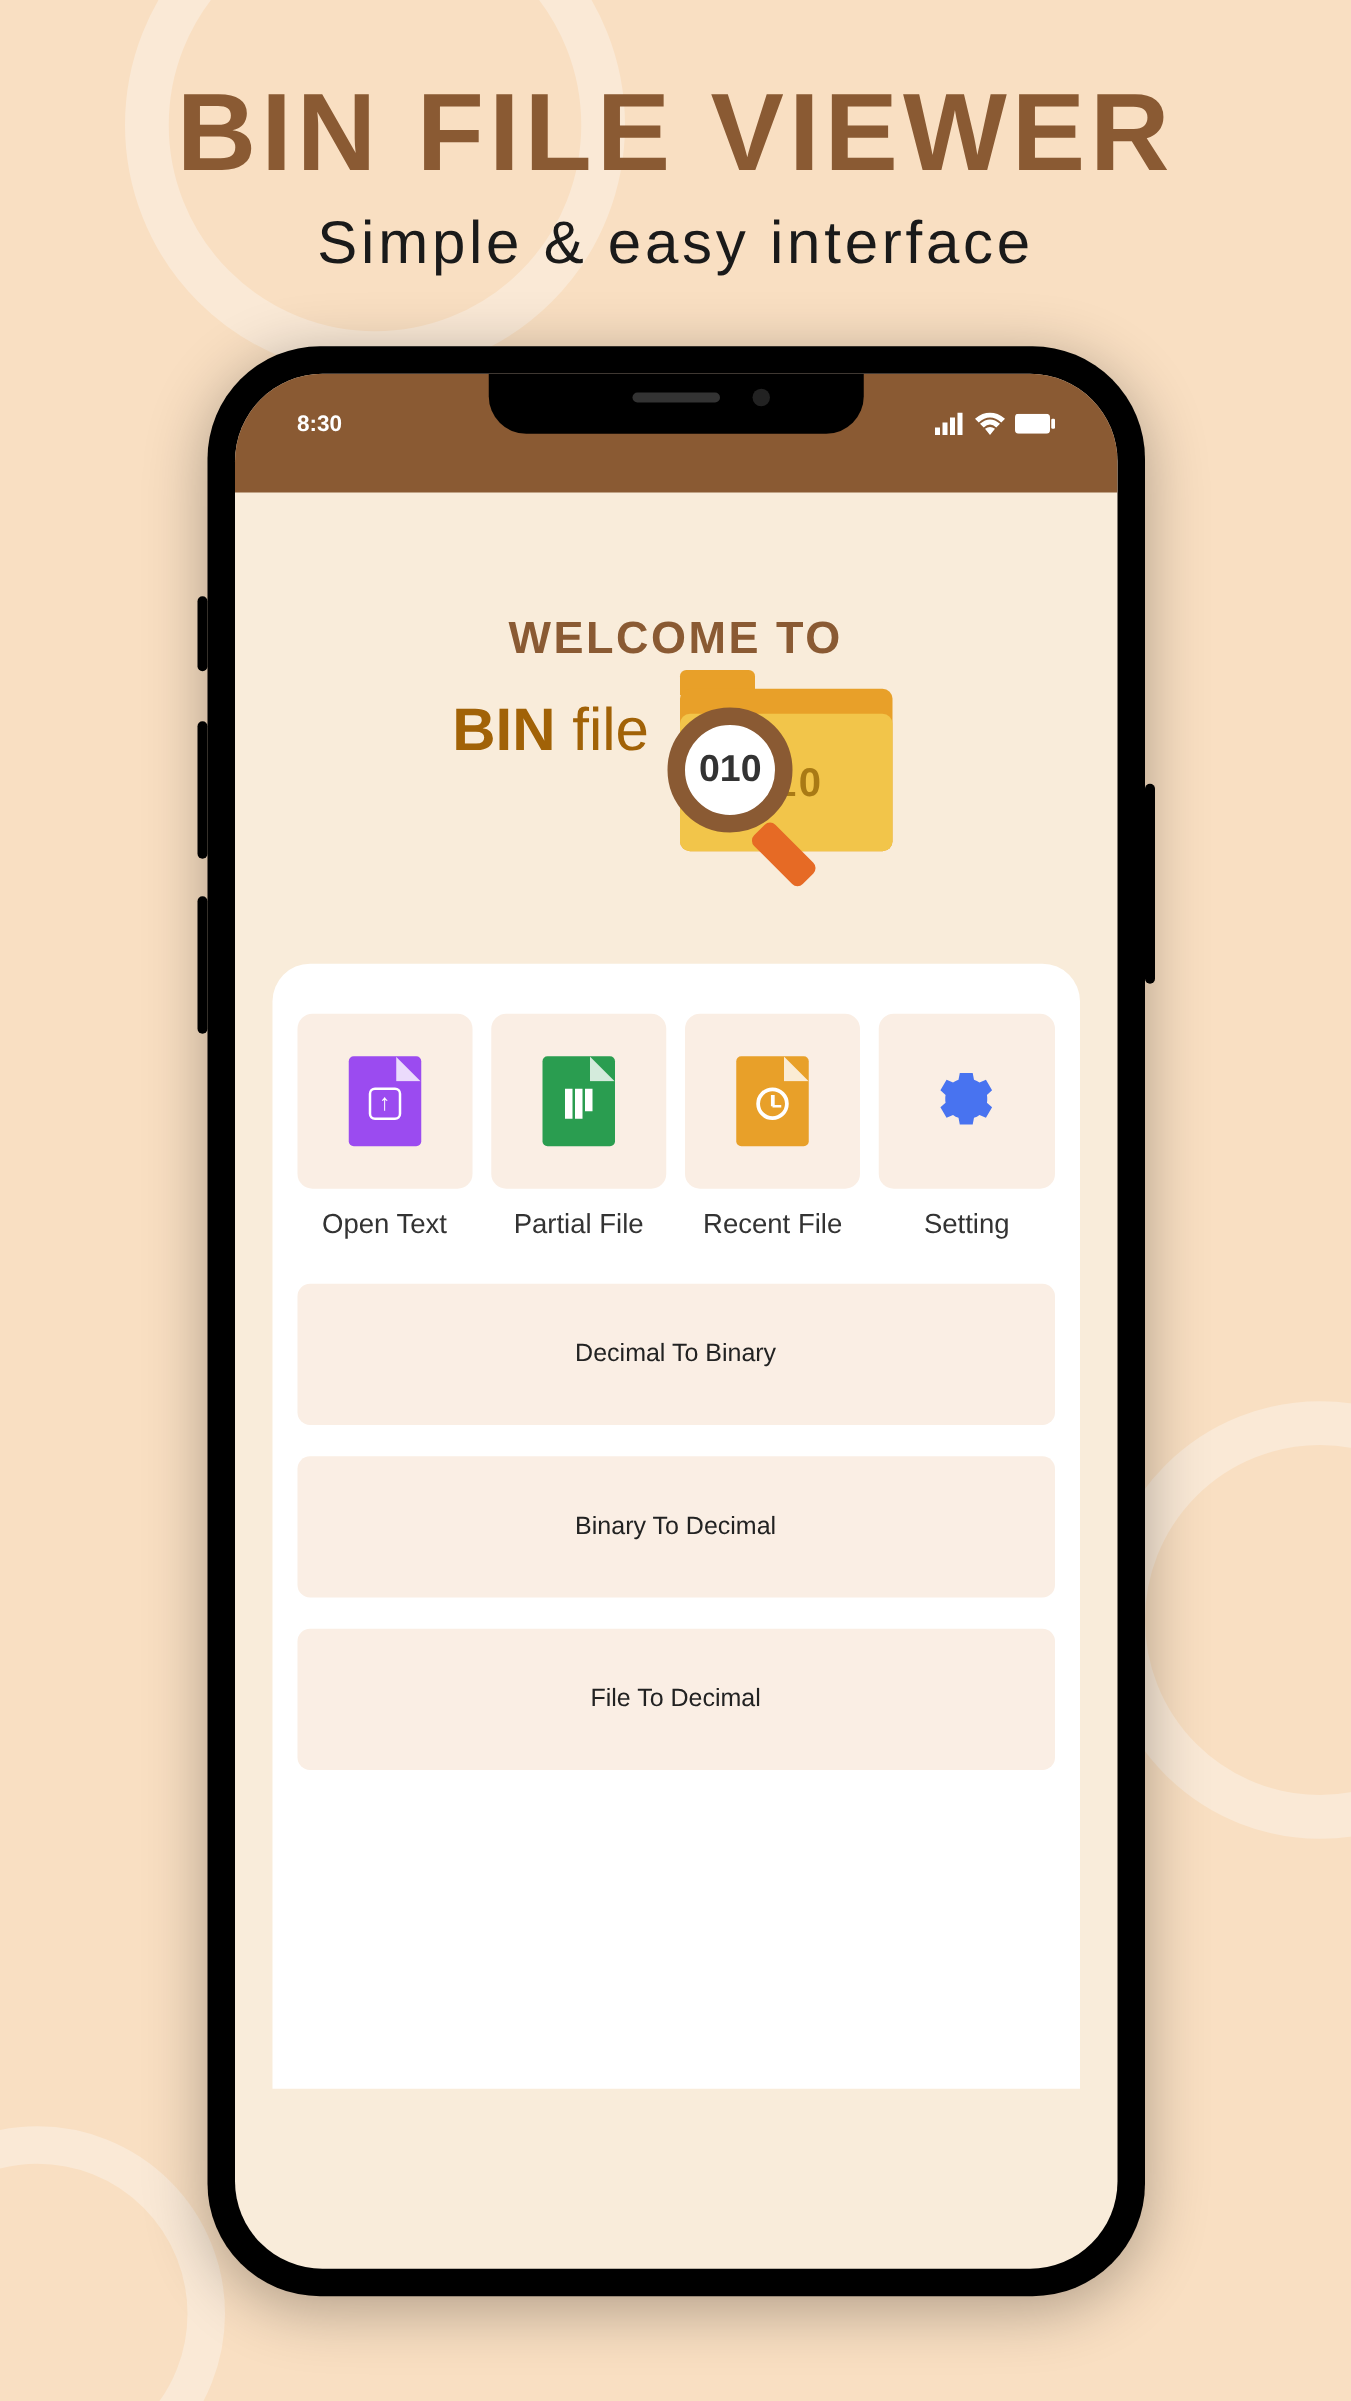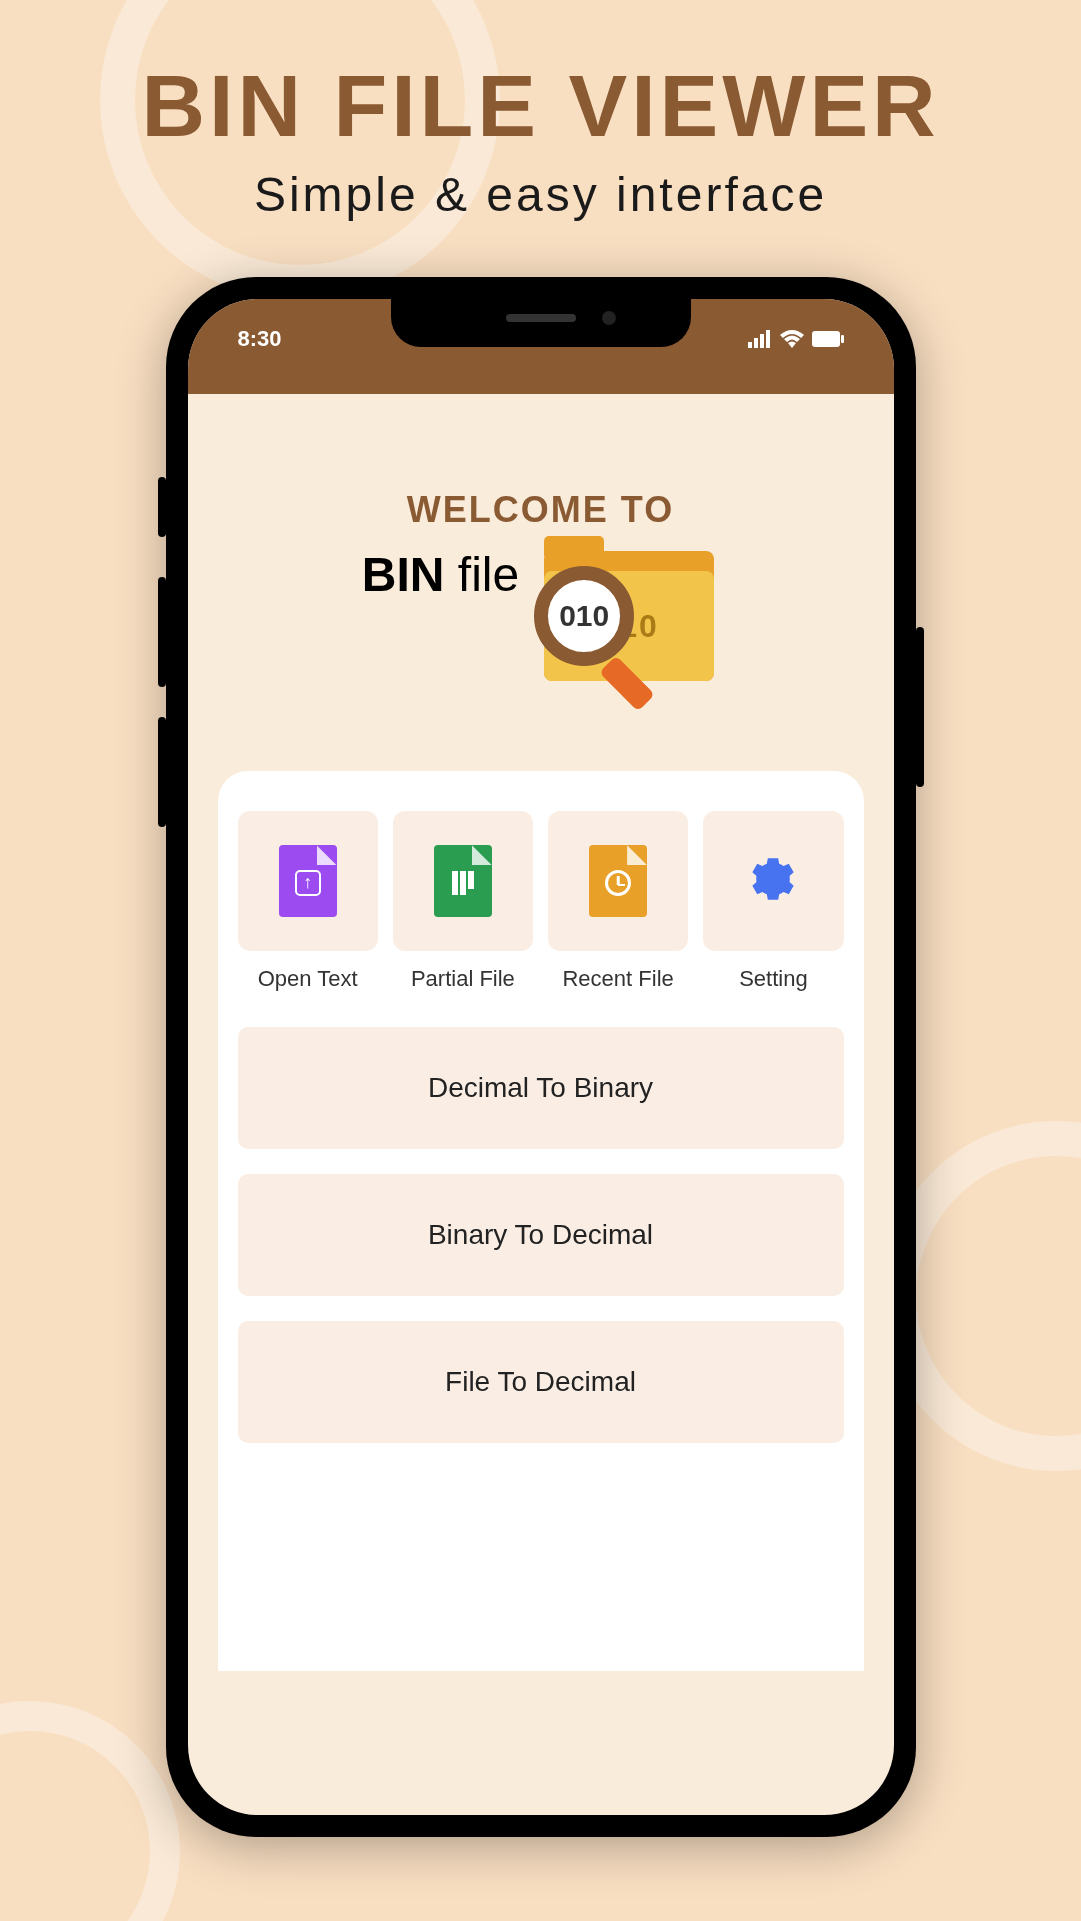--- a/index.html
+++ b/index.html
@@ -134,7 +134,7 @@
       color: #fff;
     }
     .status-time {
-      font-size: 22px;
+      font-size: 18px;
       font-weight: 600;
       margin-left: 10px;
     }

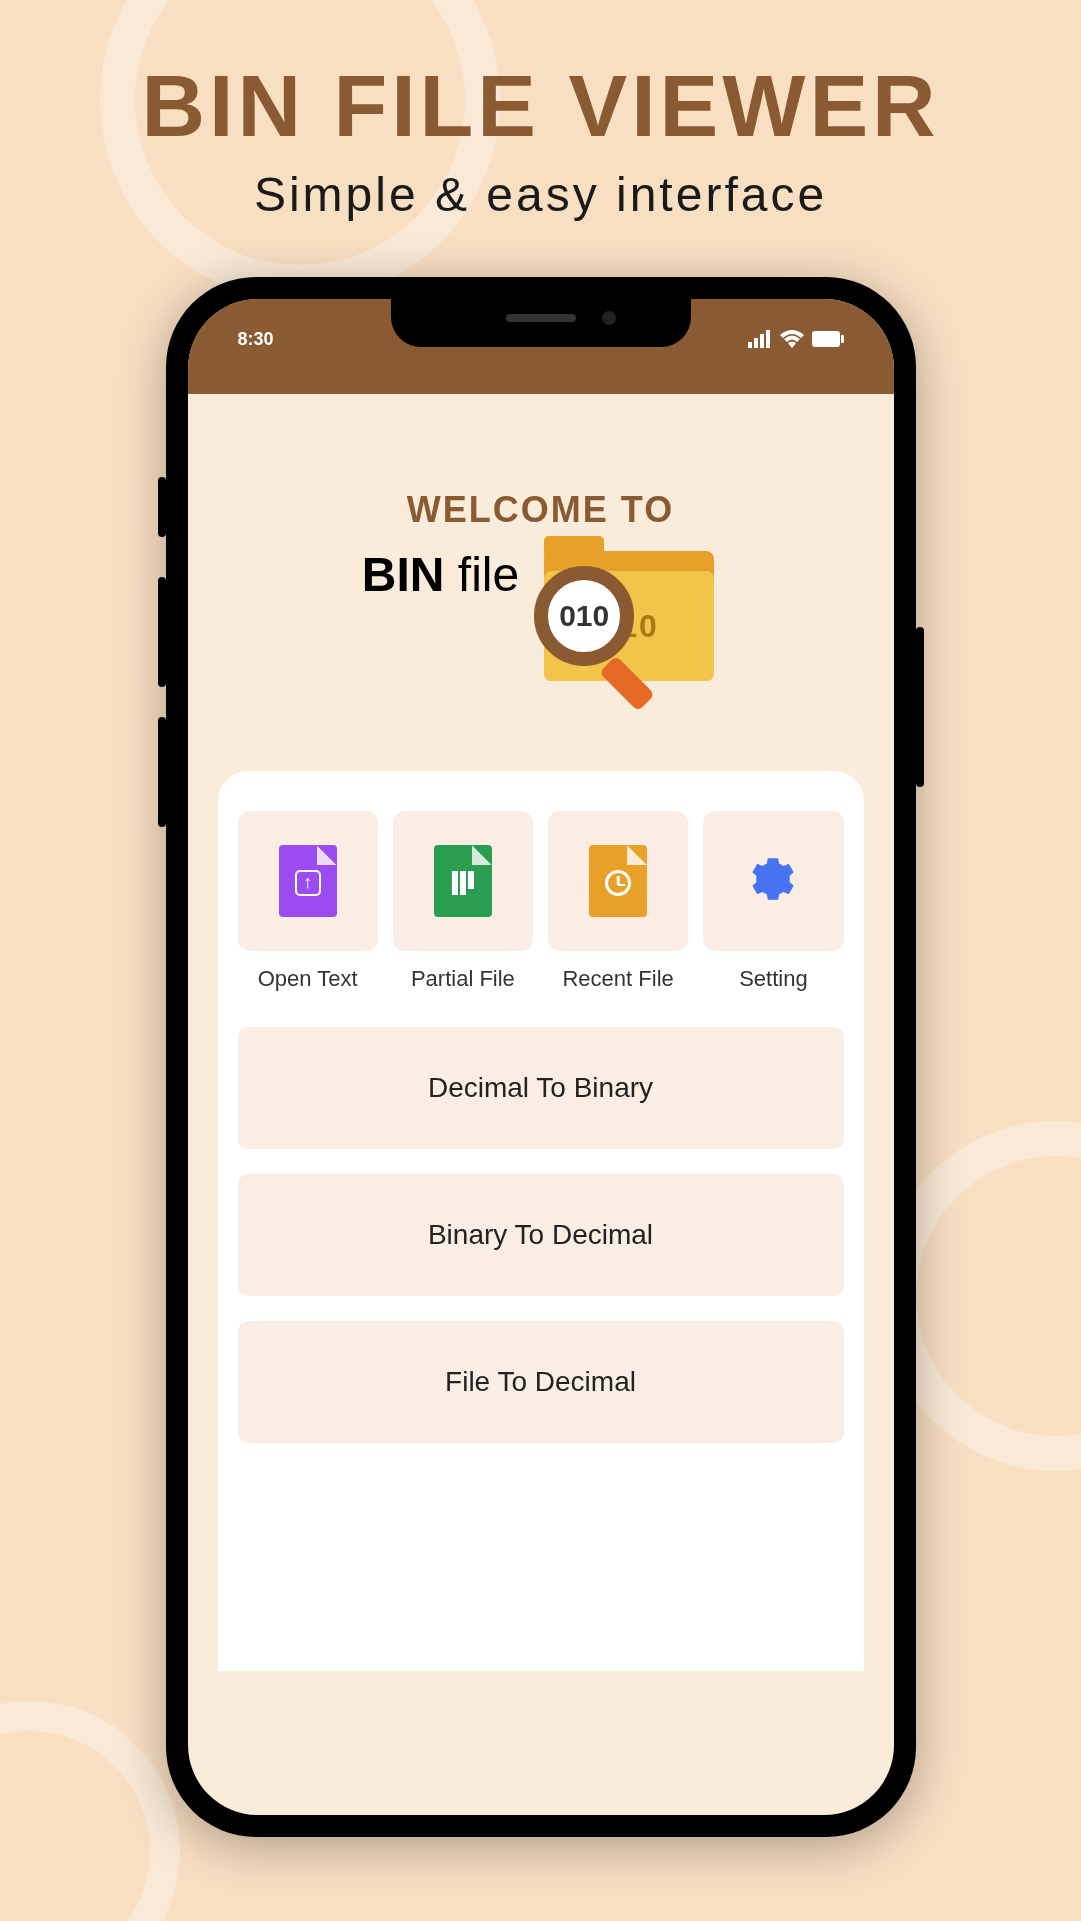--- a/index.html
+++ b/index.html
@@ -168,8 +168,8 @@
     }
     .bin-file-text {
       font-size: 48px;
-      color: #000000;
-      margin-top: 11px;
+      color: #a16207;
+      margin-top: 21px;
     }
     .bin-file-text b { font-weight: 900; }
     

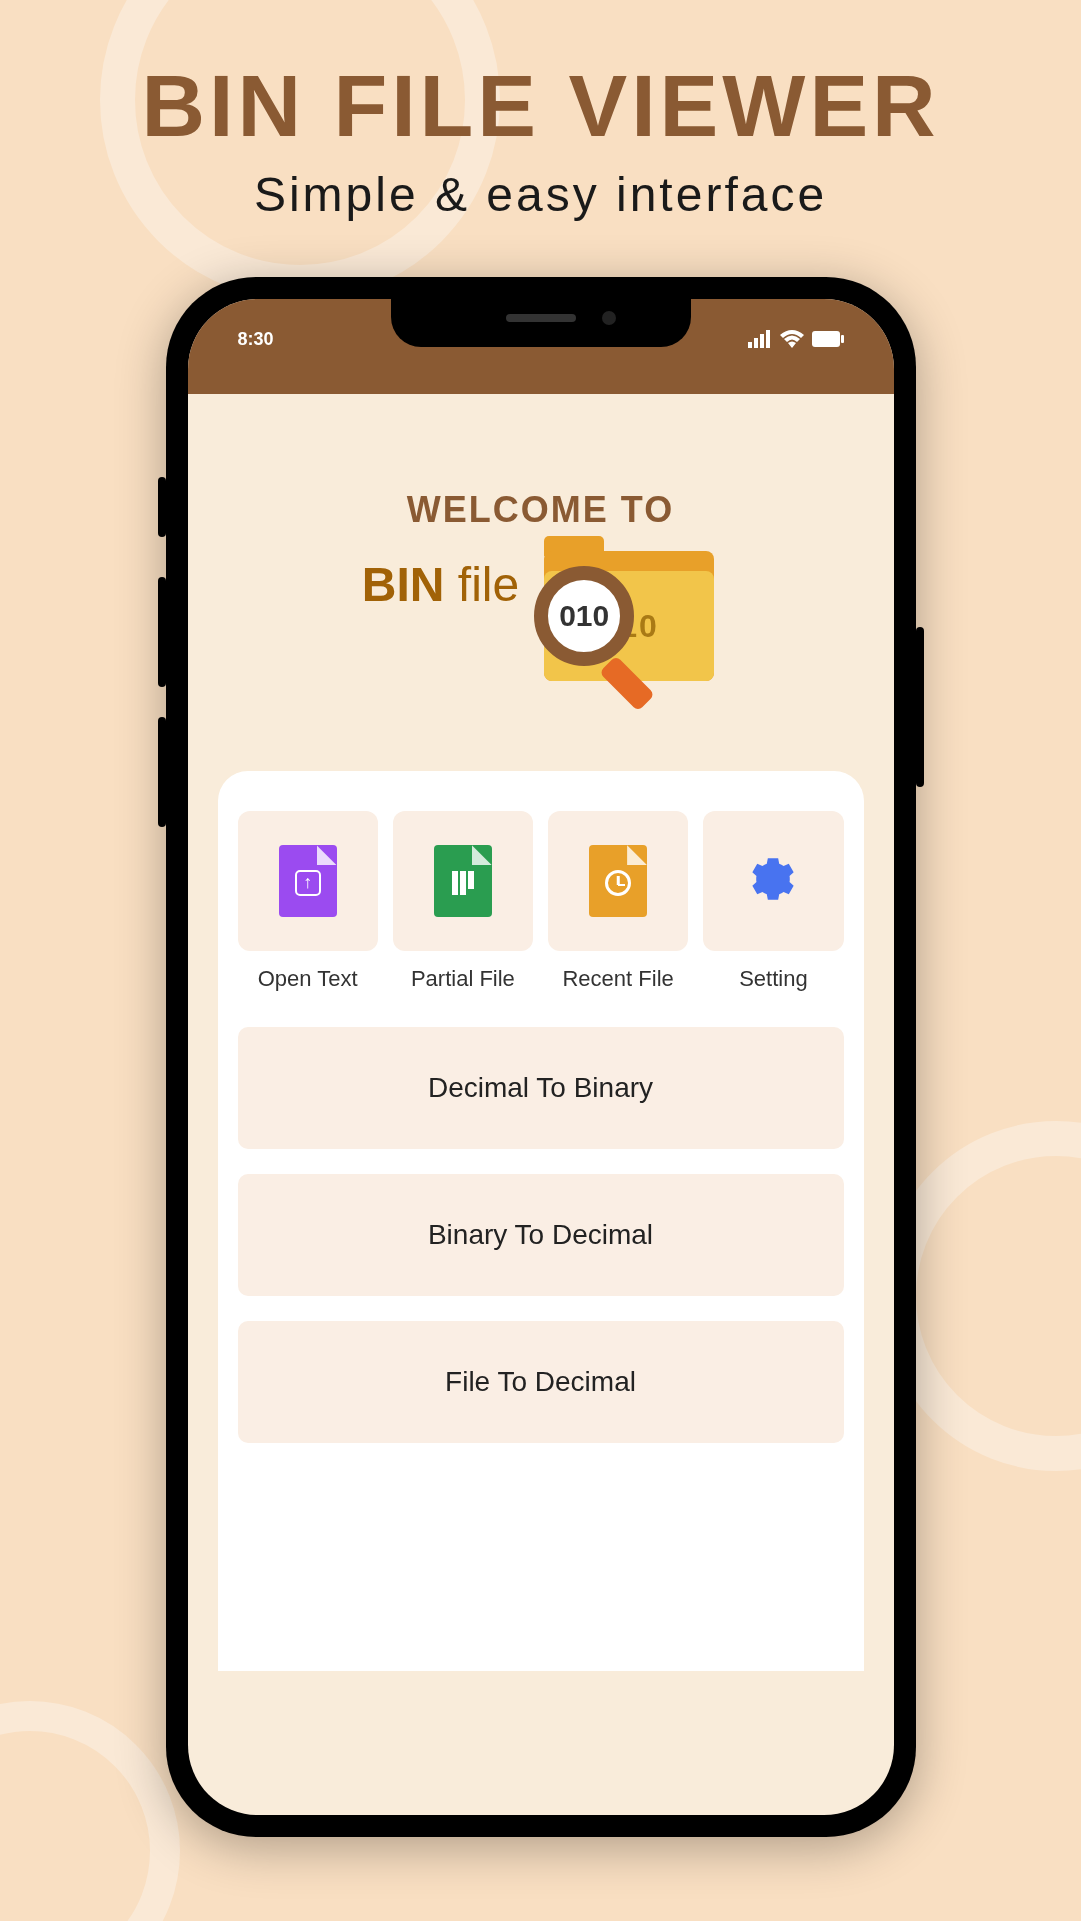--- a/index.html
+++ b/index.html
@@ -287,7 +287,7 @@
       border-radius: 10px;
       padding: 45px 10px;
       text-align: center;
-      font-size: 28px;
+      font-size: 20px;
       font-weight: 500;
       color: #222;
       cursor: pointer;

